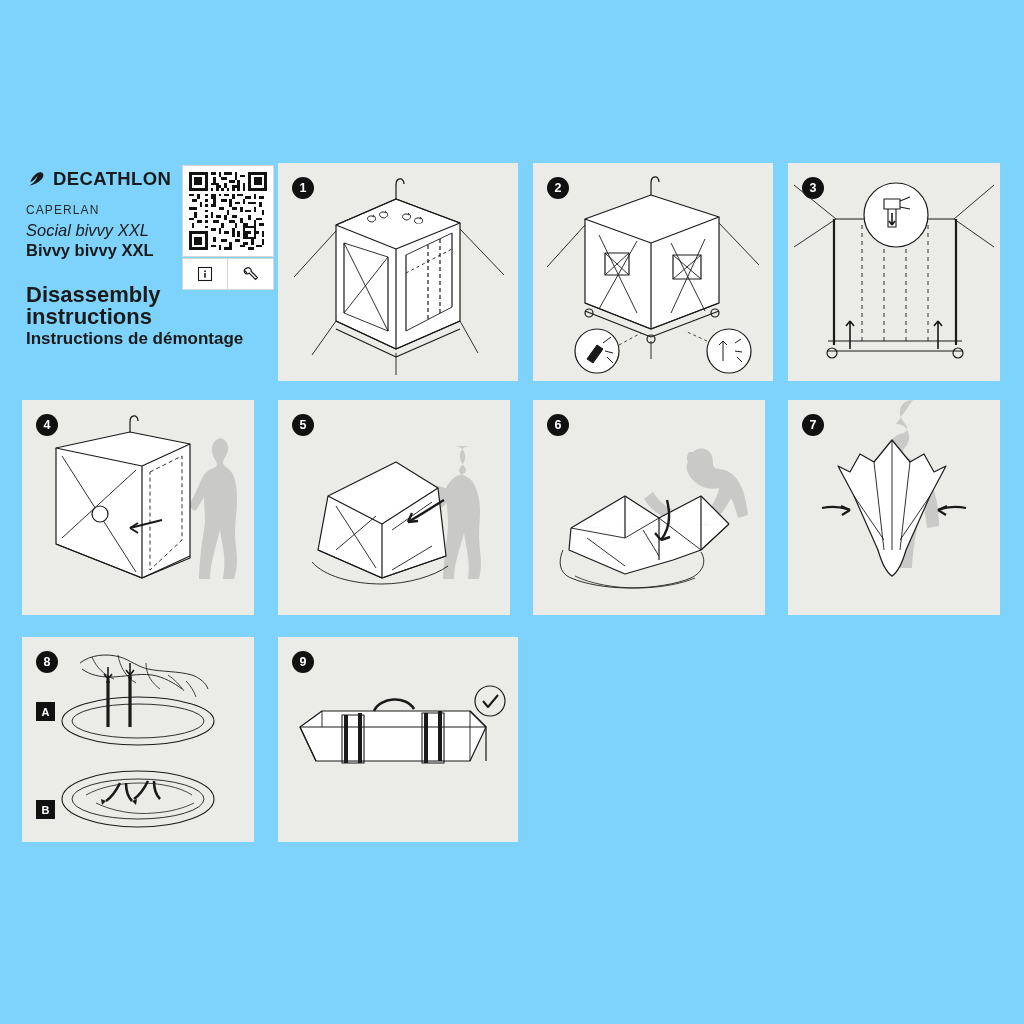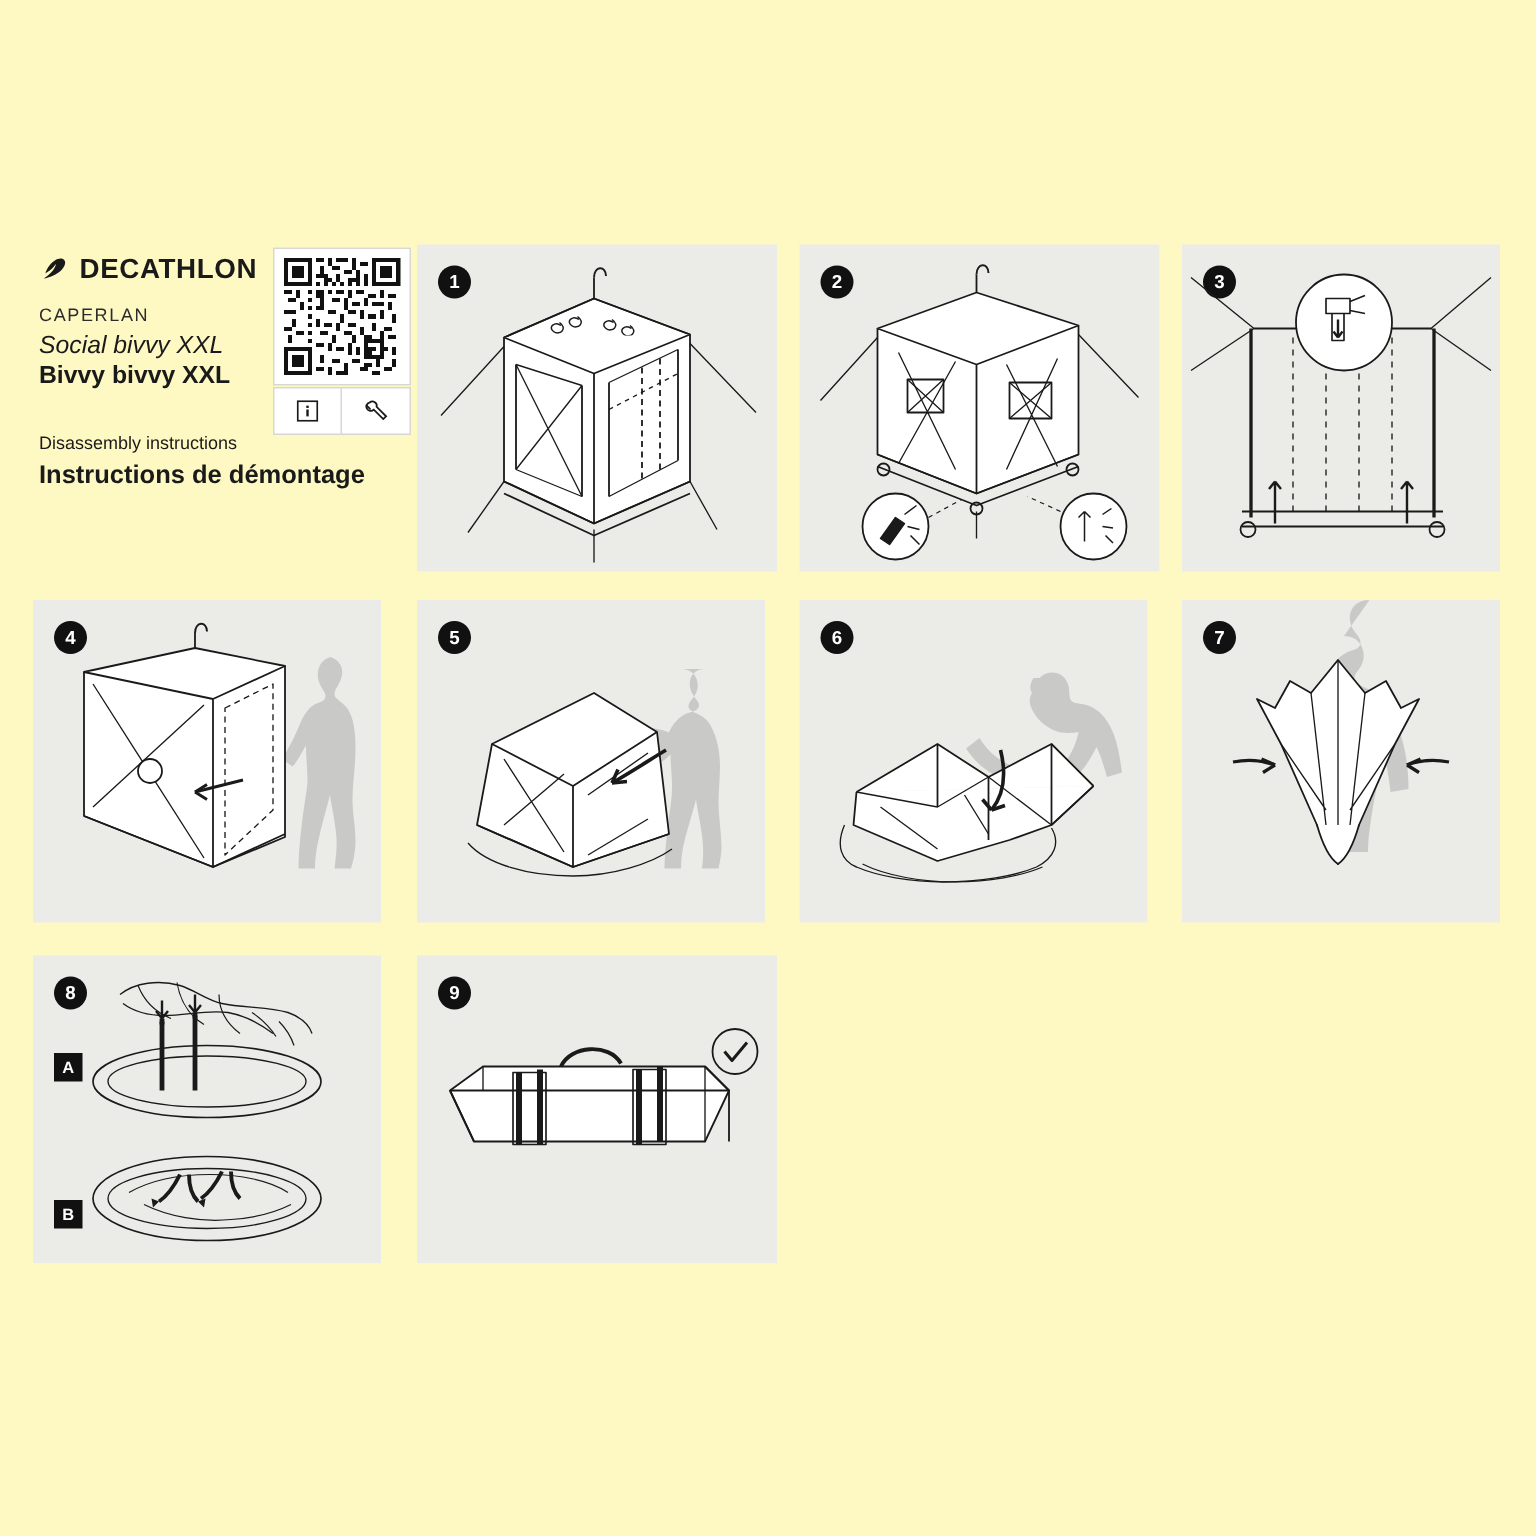--- a/index.html
+++ b/index.html
@@ -18,7 +18,7 @@
     position: relative;
     width: 1024px;
     height: 1024px;
-    background: #fef9c3;
+    background: #7dd3fc;
   }
 
   

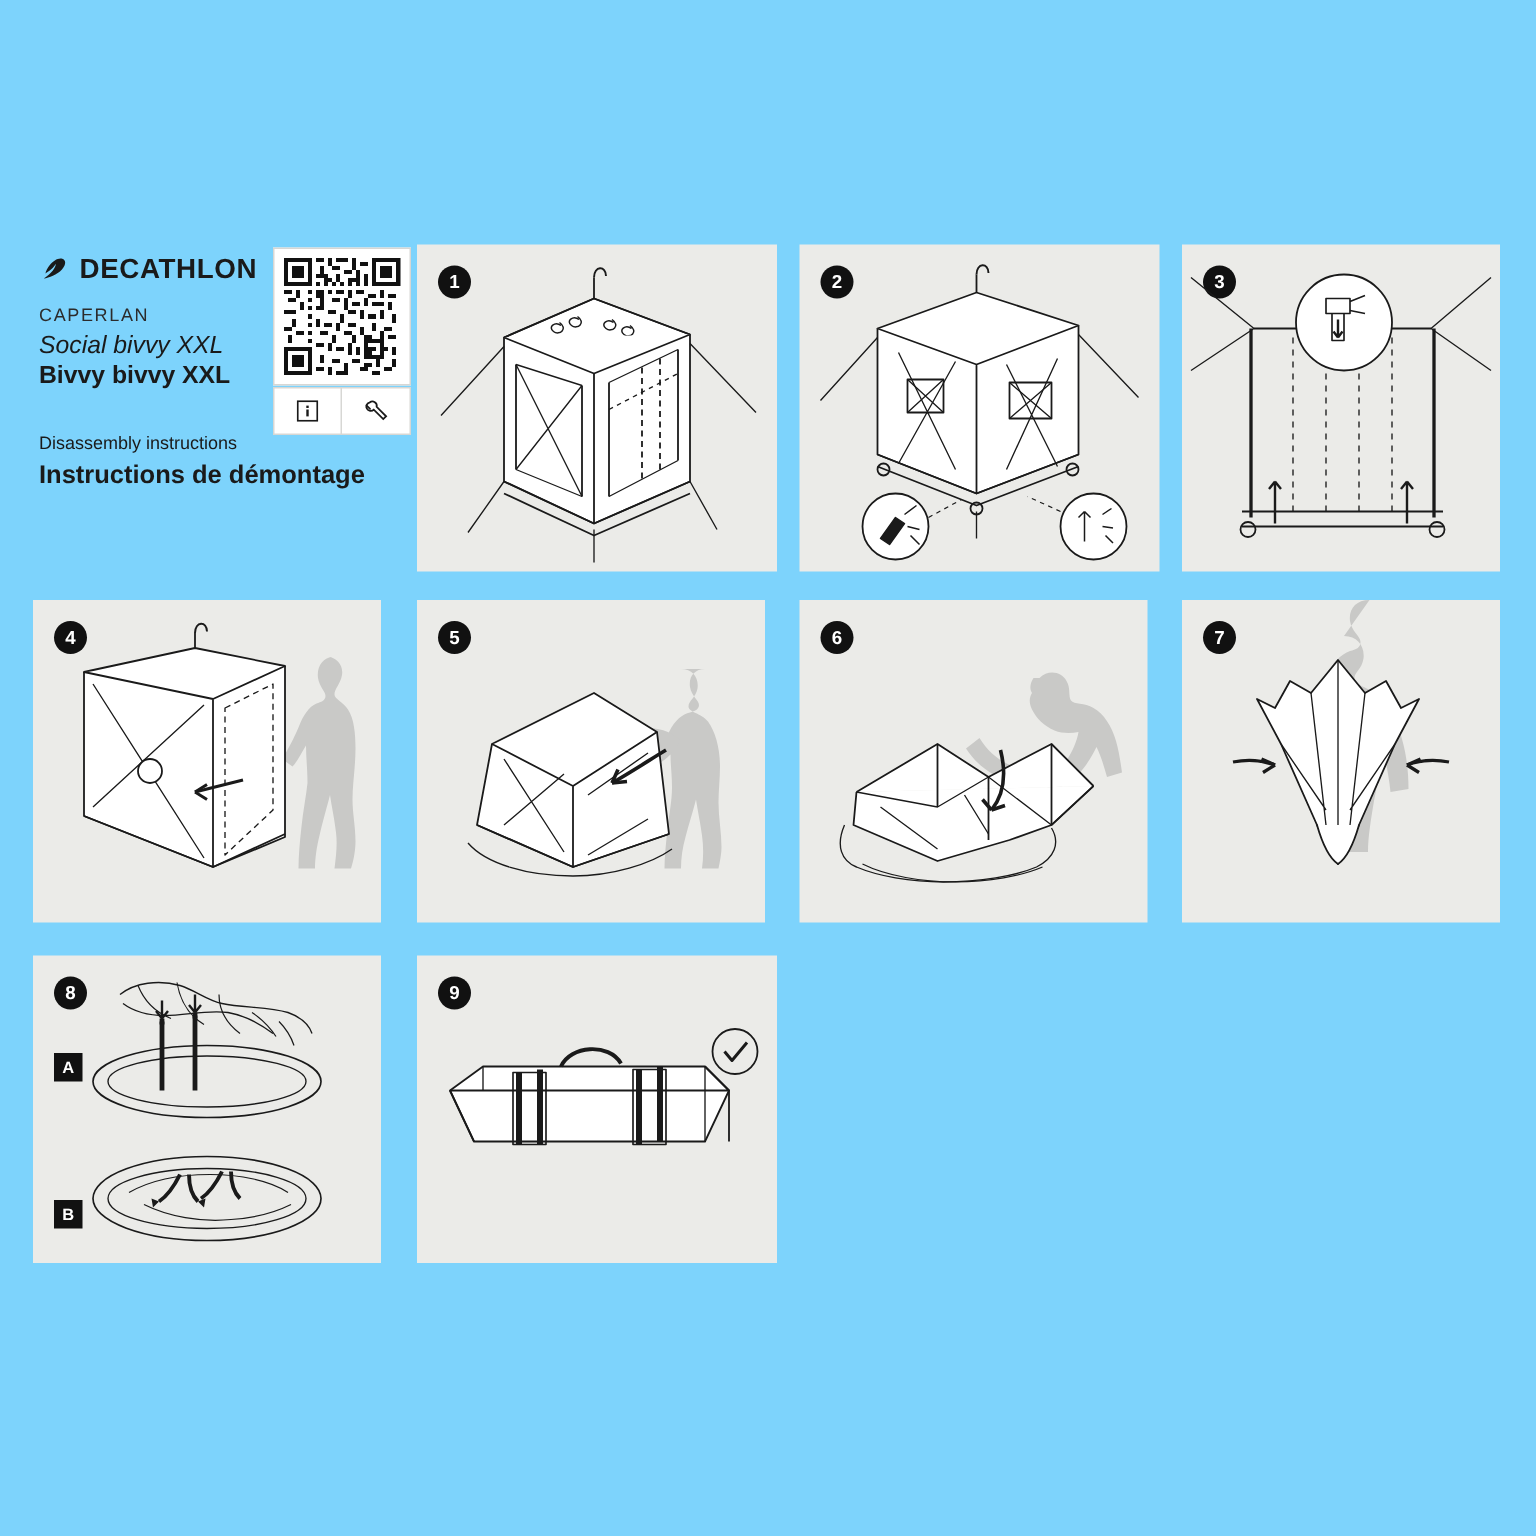--- a/index.html
+++ b/index.html
@@ -66,8 +66,9 @@
     margin-top: 24px;
   }
   .instr-en {
-    font-size: 12px;
+    font-size: 22px;
     line-height: 22px;
+    font-weight: bold;
   }
   .instr-fr {
     font-weight: bold;

